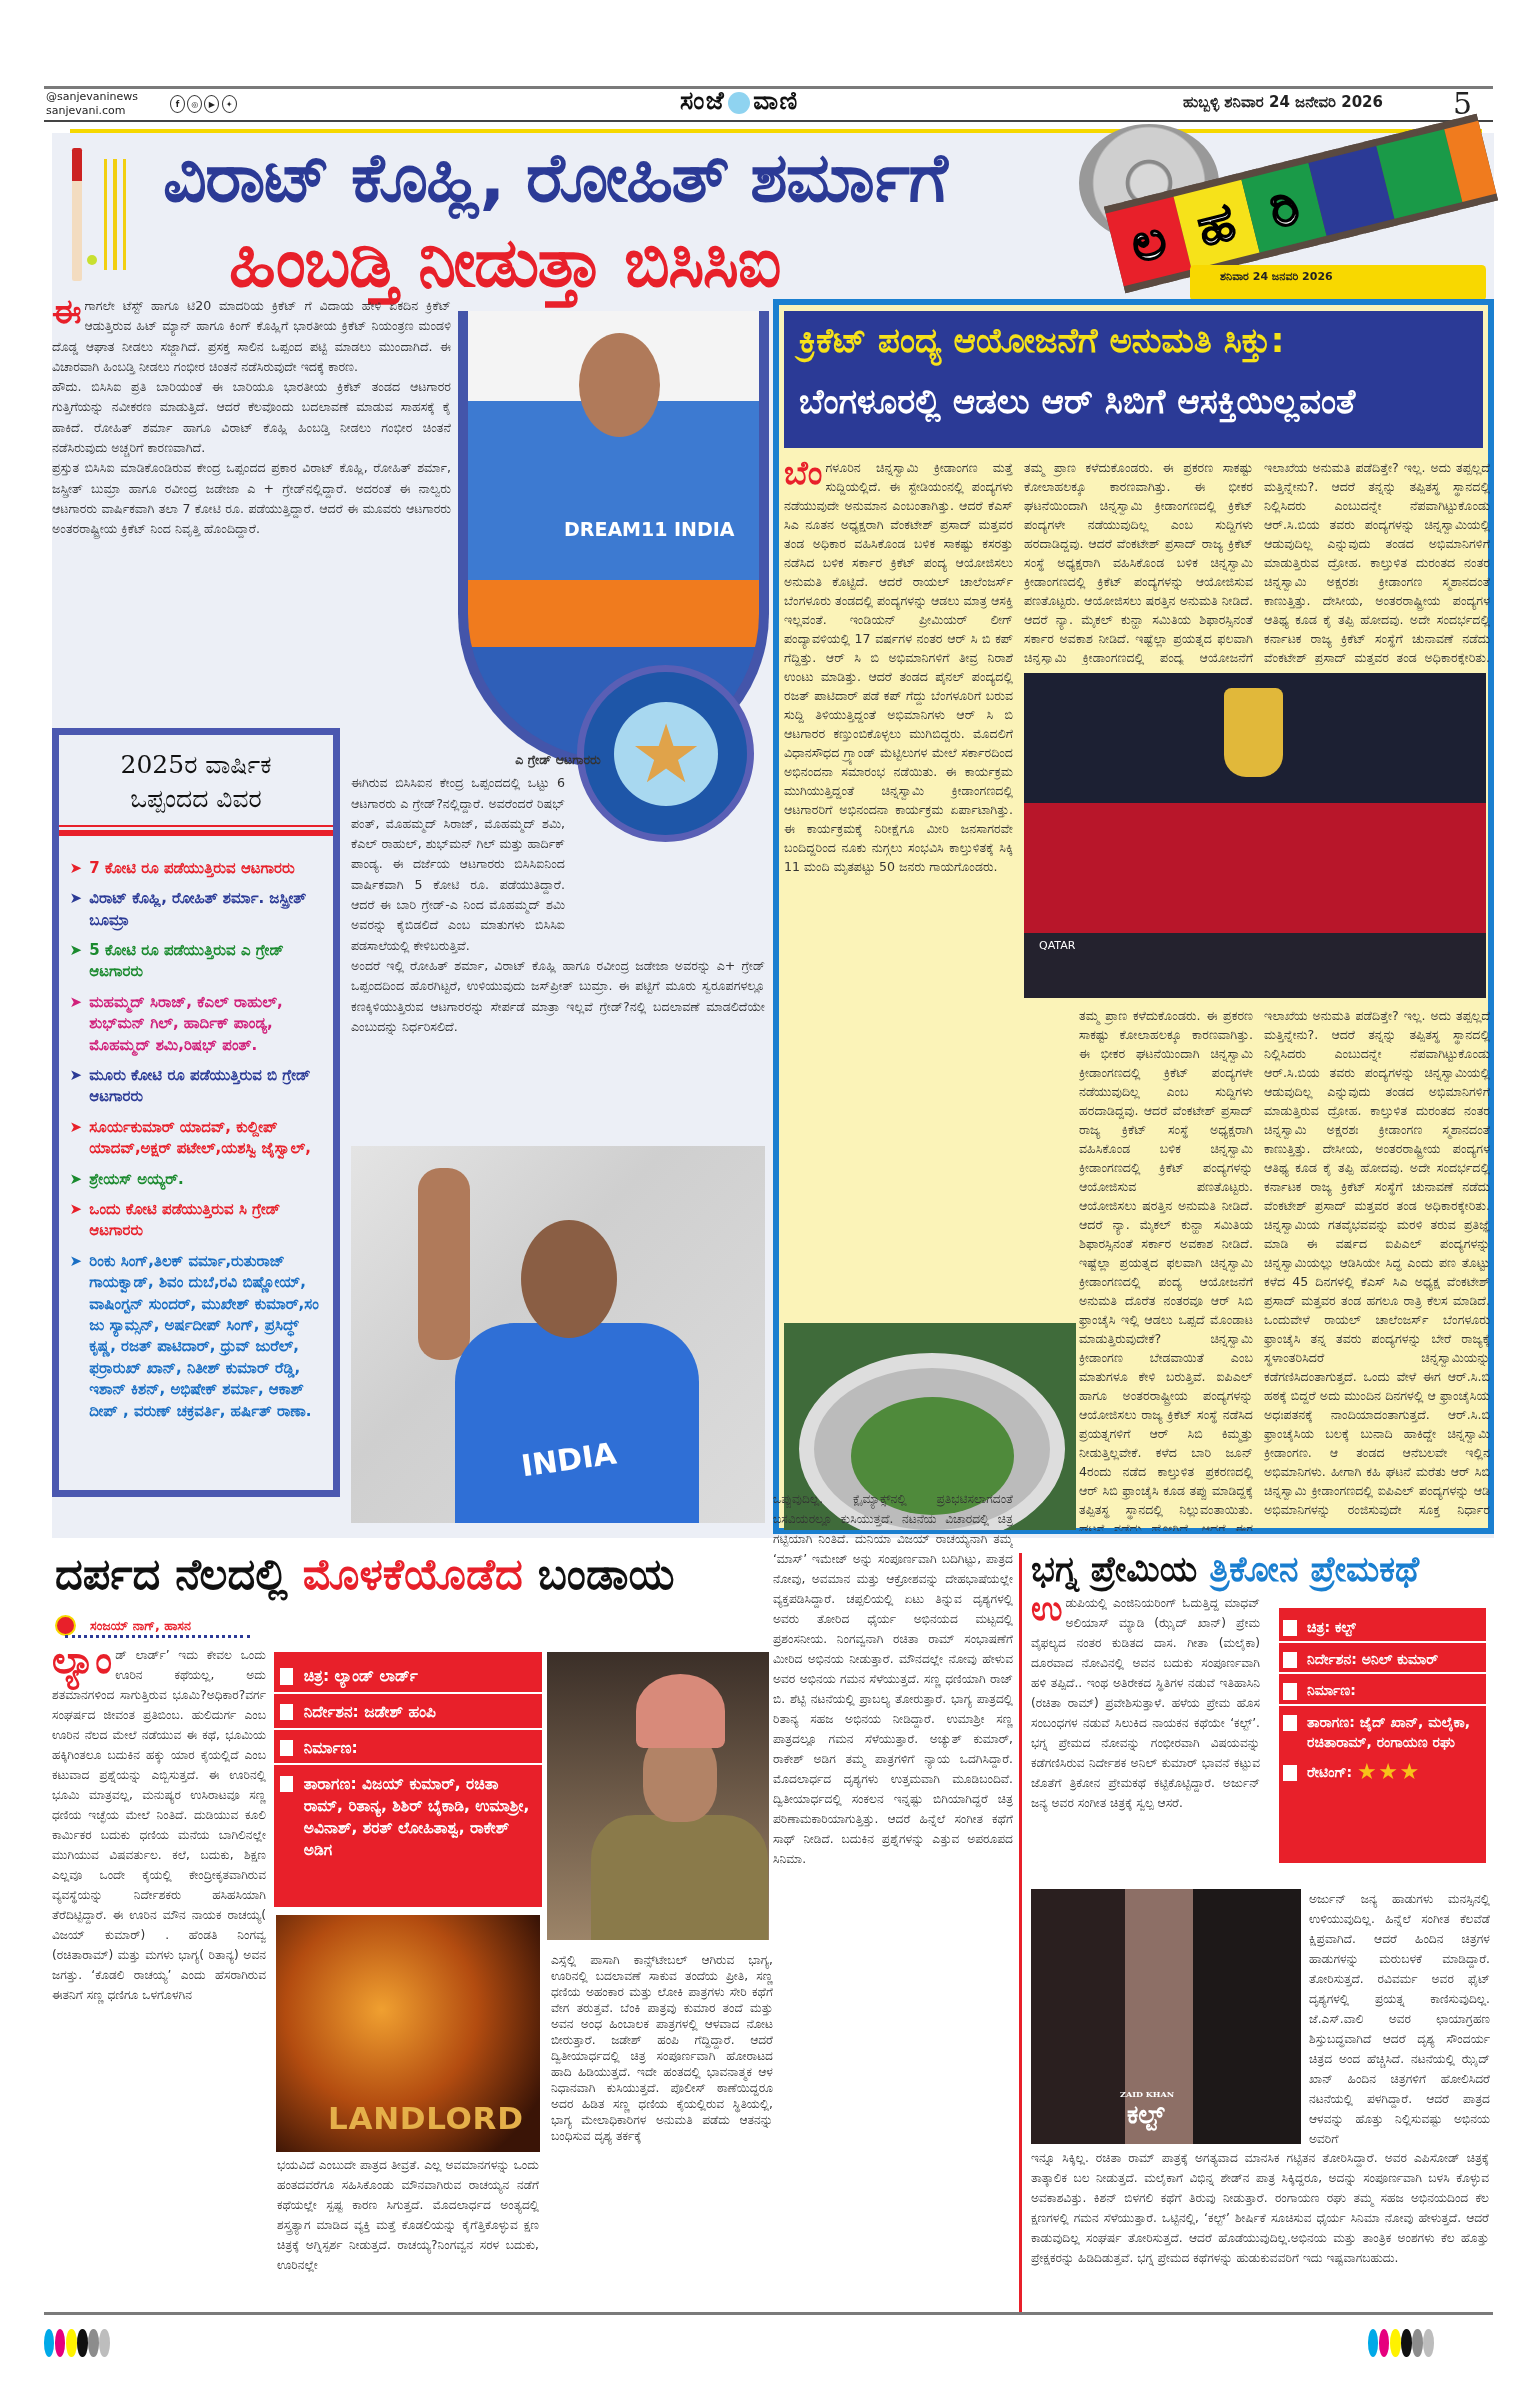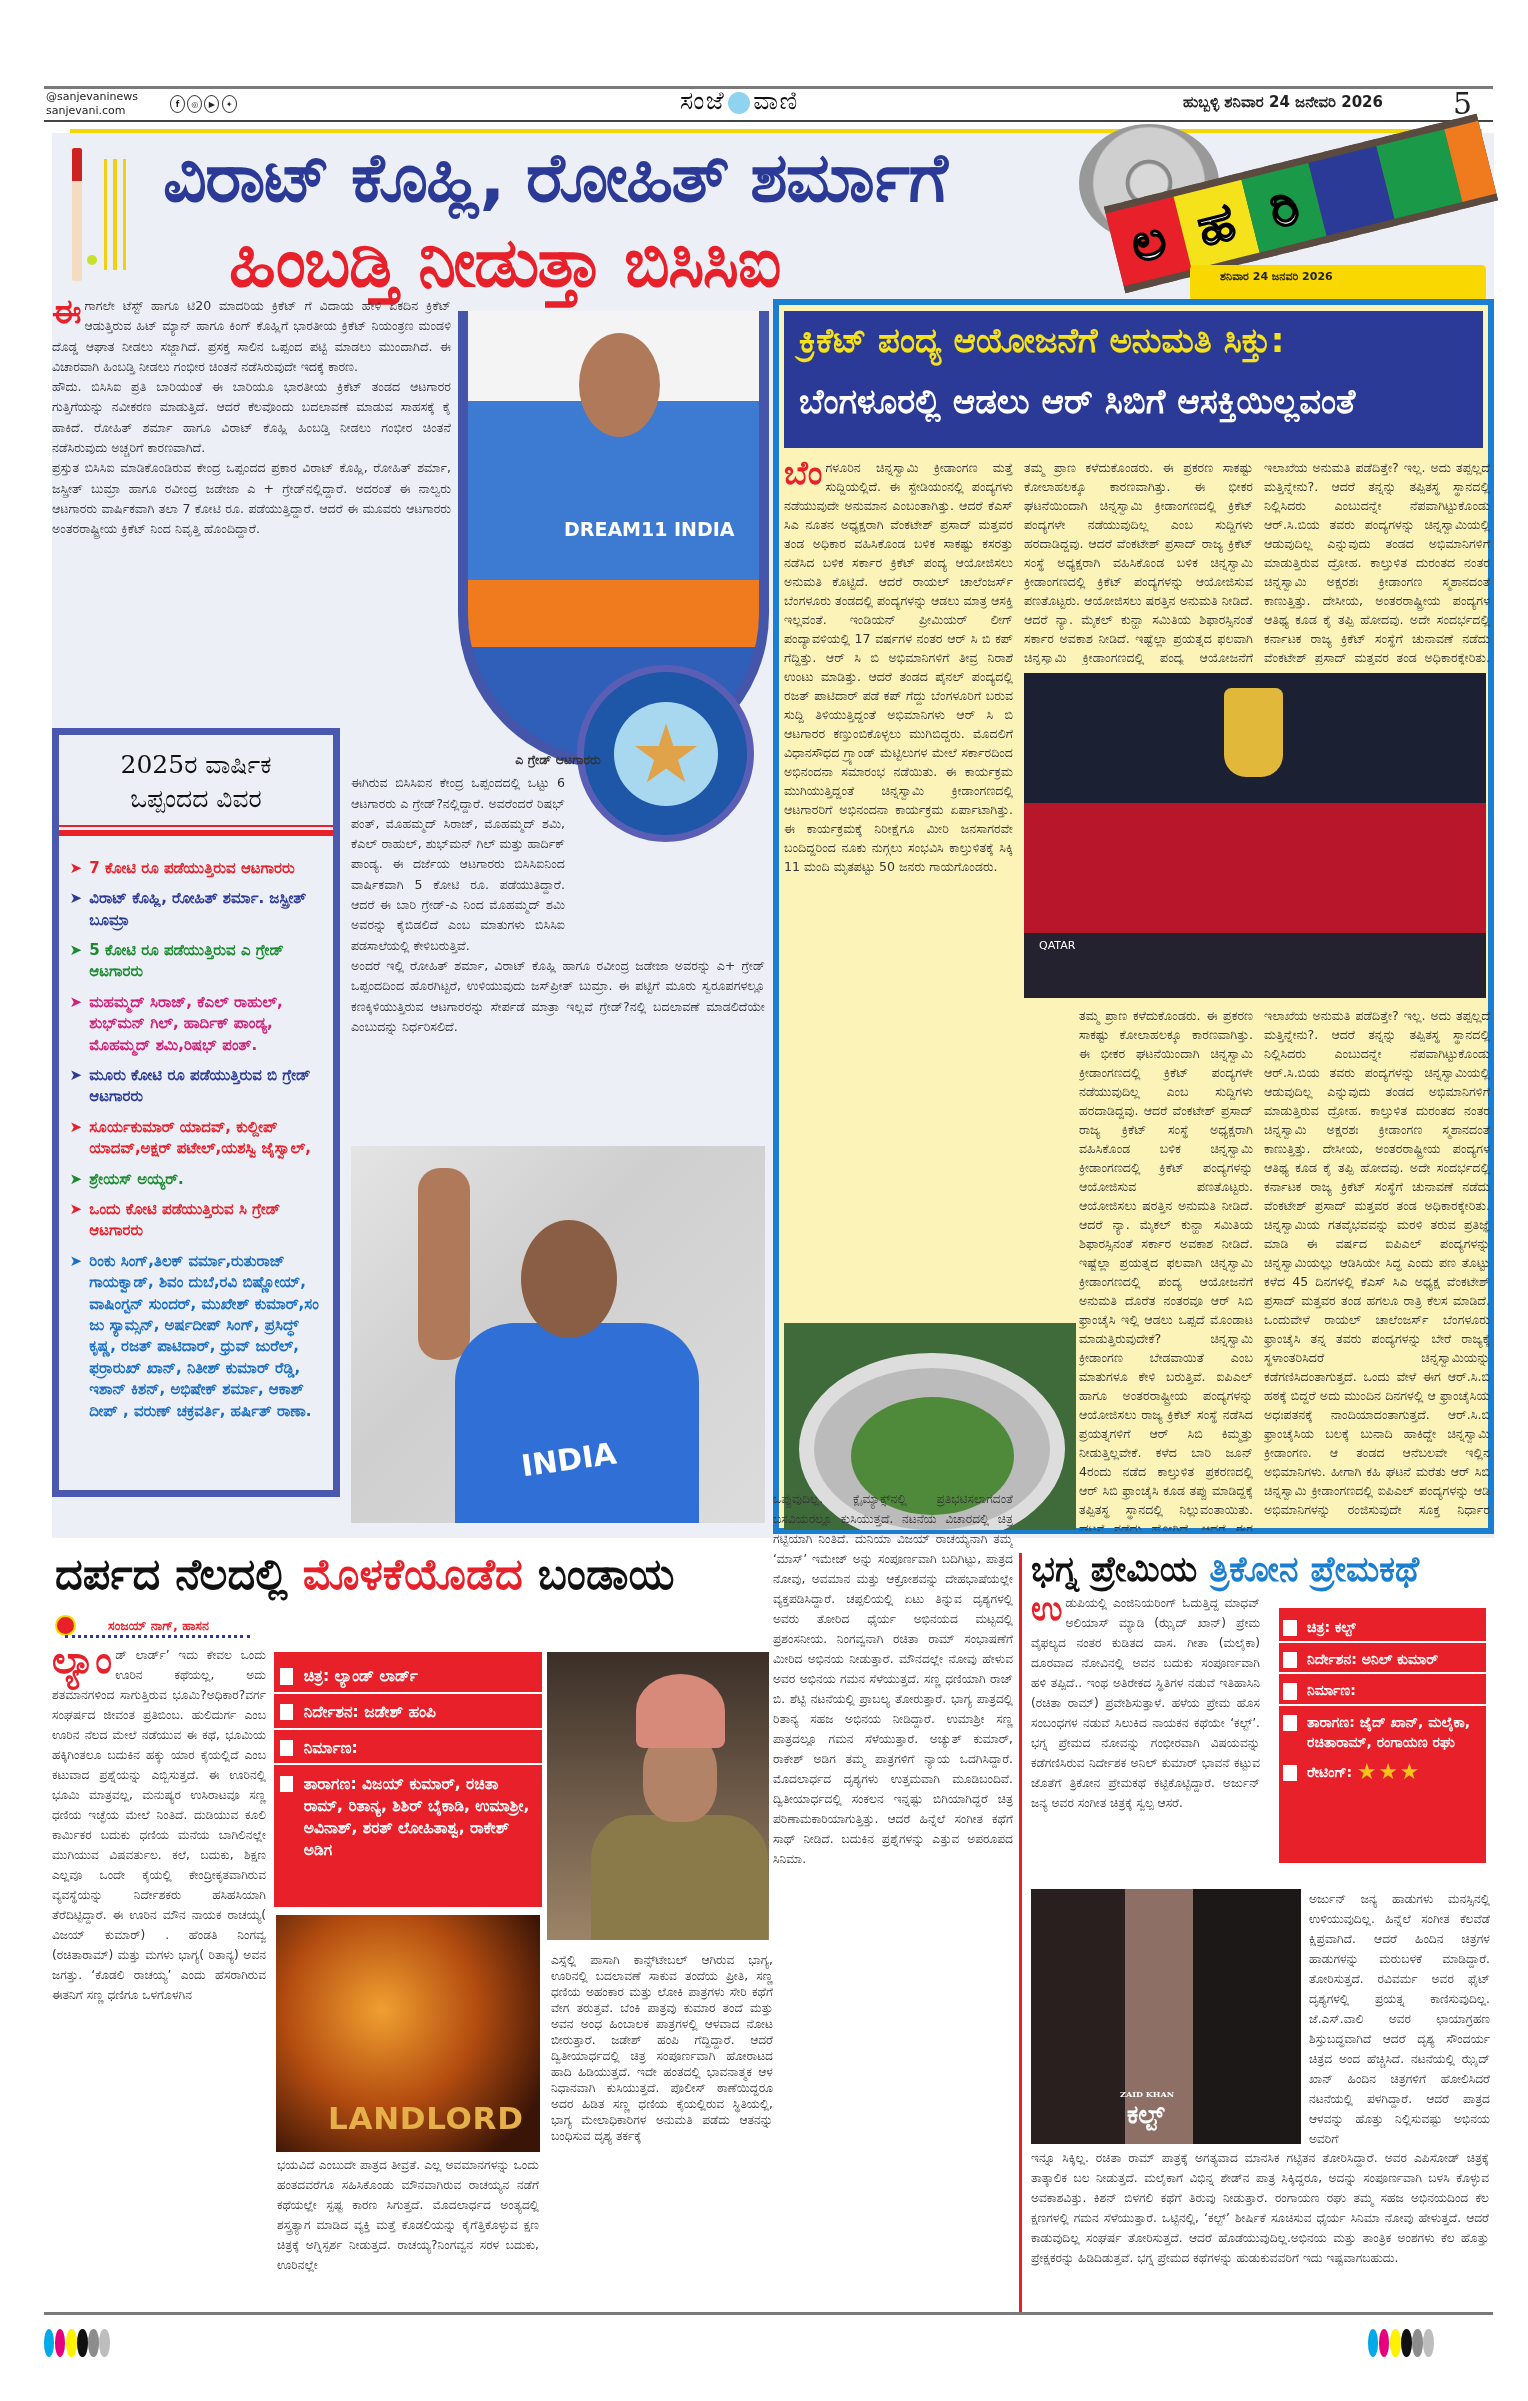--- a/index.html
+++ b/index.html
@@ -9,7 +9,7 @@
 .handle{left:46px;top:90px;font-size:11px;line-height:14px;color:#222}
 .social{left:170px;top:95px;display:flex;gap:2.2px}
 .social span{width:15px;height:18px;border:1.1px solid #333;border-radius:50%;font-size:8.1px;display:flex;align-items:center;justify-content:center;font-weight:bold}
-.logo{left:680px;top:86px;font-size:25px;font-weight:normal;font-family:"DejaVu Serif",serif;color:#111;letter-spacing:1.5px}
+.logo{left:680px;top:86px;font-size:25px;font-weight:bold;font-family:"DejaVu Serif",serif;color:#111;letter-spacing:1.5px}
 .logo .dot{display:inline-block;width:22px;height:22px;border-radius:50%;background:#8fd3f0;vertical-align:middle;margin:0 3px}
 .dateline{left:1183px;top:93px;font-size:15px;font-weight:bold;color:#222}
 .pageno{left:1453px;top:86px;font-size:30px;font-family:"DejaVu Serif",serif;color:#222}

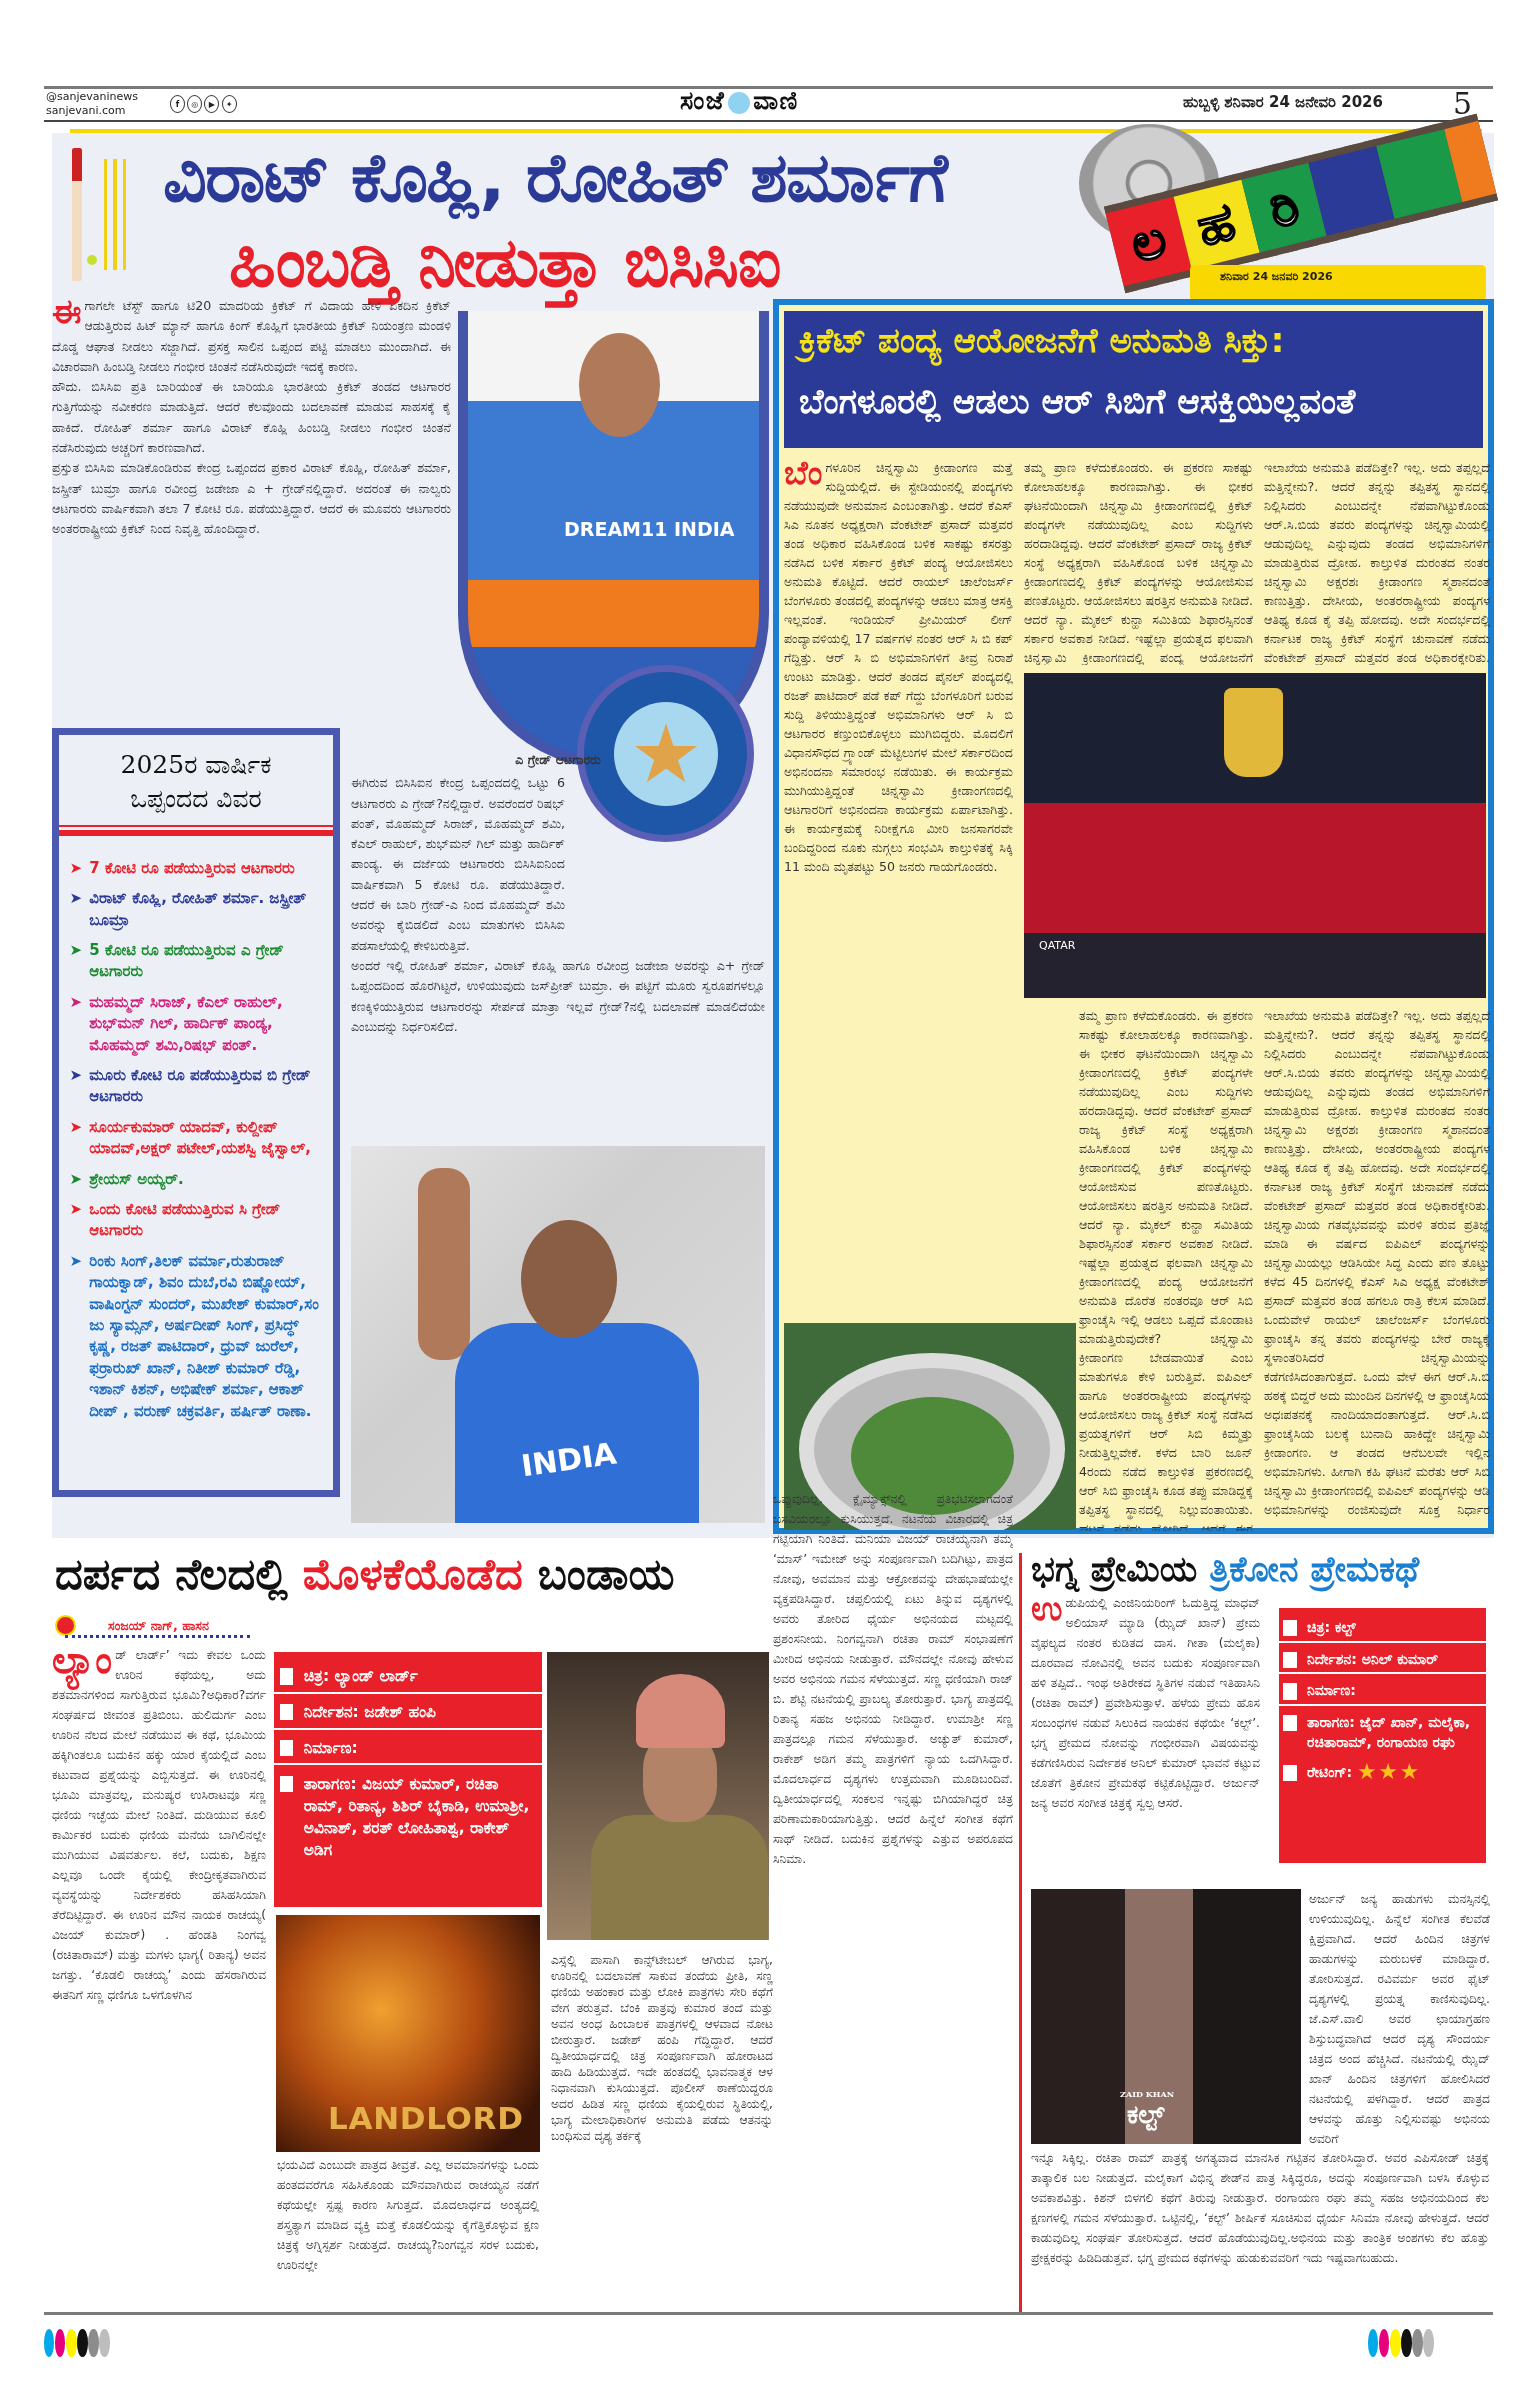--- a/index.html
+++ b/index.html
@@ -62,7 +62,7 @@
 .ldate{left:1190px;top:265px;width:296px;height:36px;background:#f8d800;border-radius:4.4px;font-size:11px;font-weight:bold;padding:5.2px 30px}
 .film1h{left:55px;top:1549px;font-size:43px;font-weight:900;white-space:nowrap}
 .film1h .b{color:#111}.film1h .r{color:#e8202a}
-.byline{left:55px;top:1615px;font-size:12.6px;color:#e8202a;font-weight:bold;display:flex;align-items:center;gap:32px}
+.byline{left:55px;top:1615px;font-size:12.6px;color:#e8202a;font-weight:bold;display:flex;align-items:center;gap:14px}
 .byline .dot{width:21px;height:21px;border-radius:50%;background:#e8202a;border:2.2px solid #f6d800}
 .dots{left:65px;top:1635px;width:185px;border-top:3.7px dotted #2b3a96}
 .lcol1{left:52px;top:1645px;width:214px}

